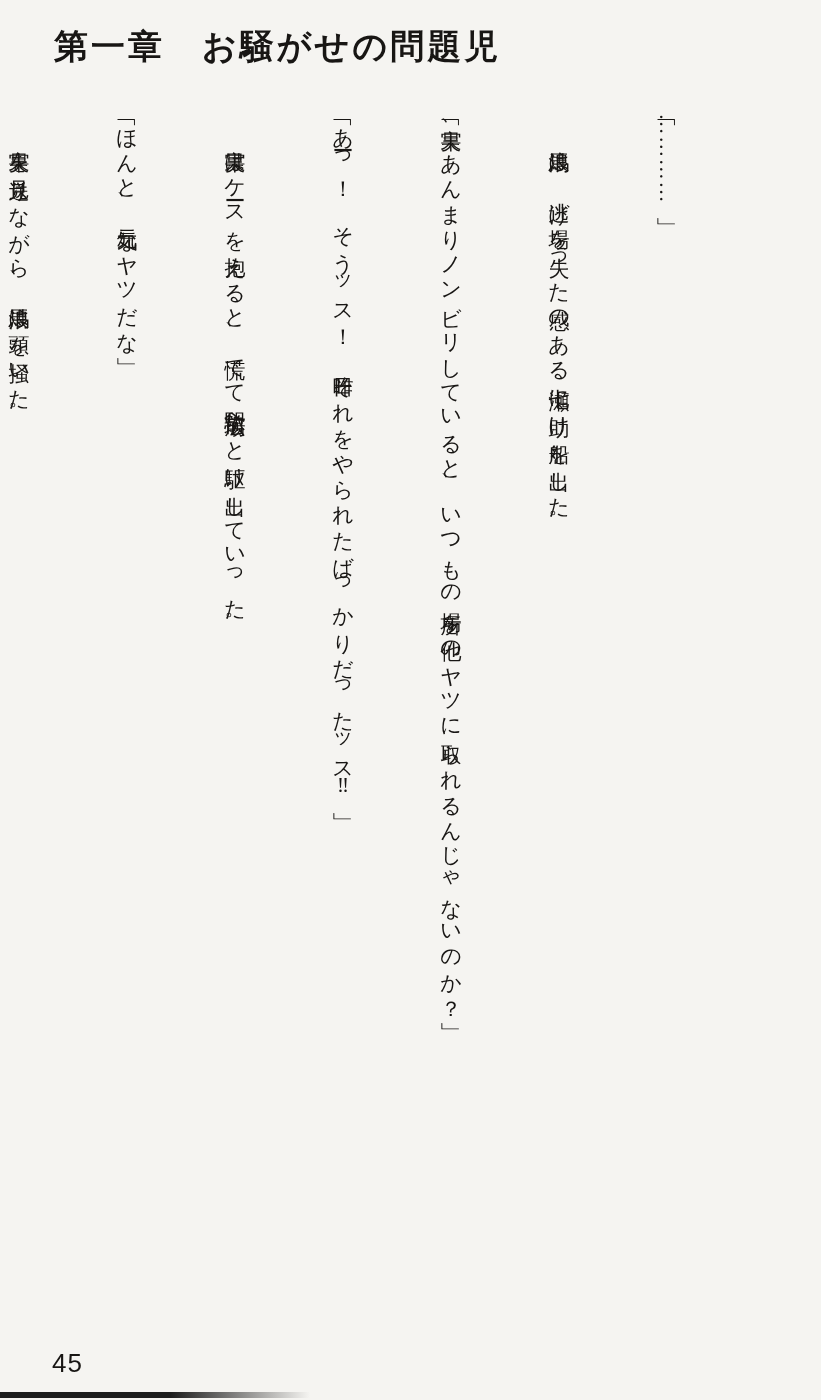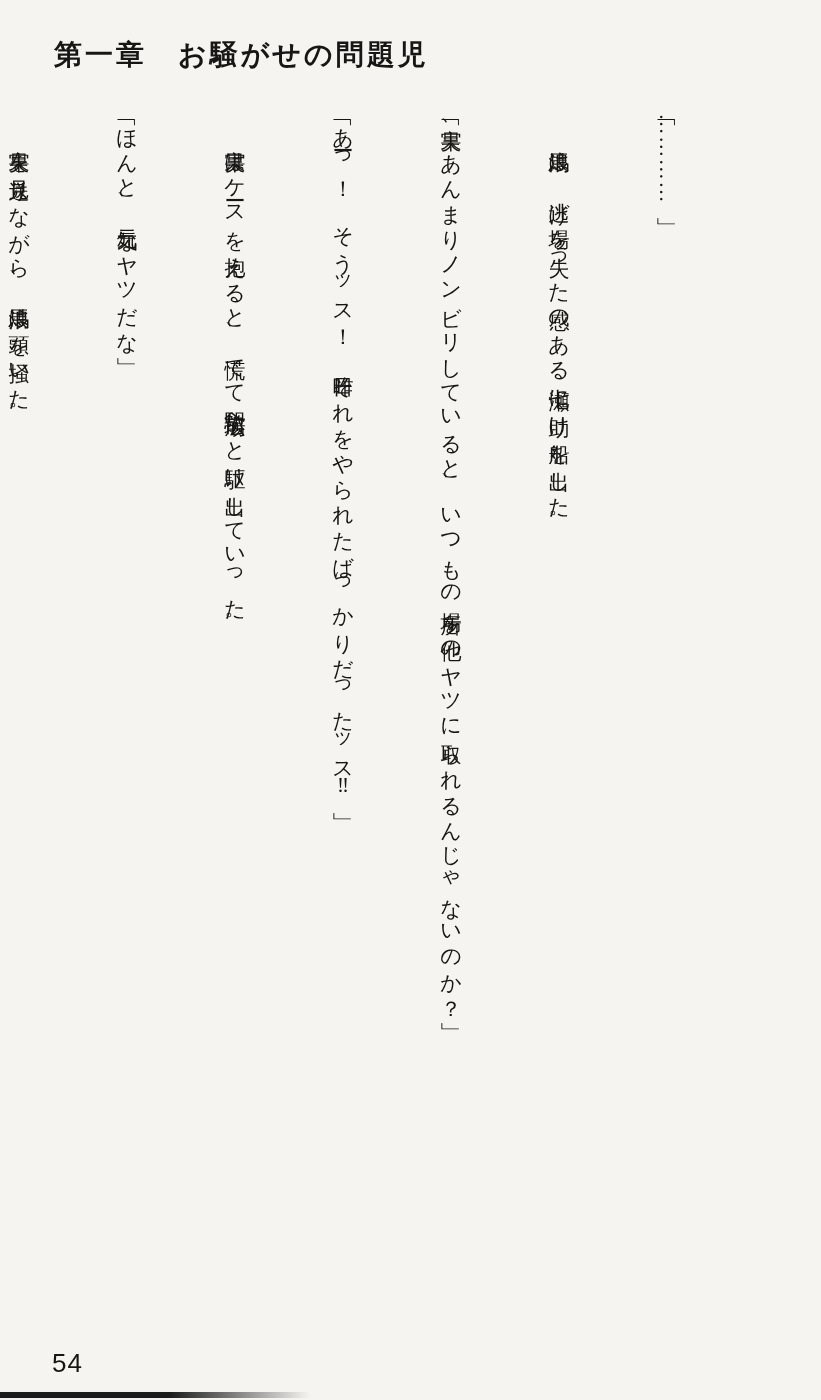--- a/index.html
+++ b/index.html
@@ -20,8 +20,8 @@
   .chapter-title {
     position: absolute;
     left: 54px;
-    top: 36px;
-    font-size: 28px;
+    top: 24px;
+    font-size: 34px;
     font-weight: bold;
     letter-spacing: 3px;
     white-space: pre;

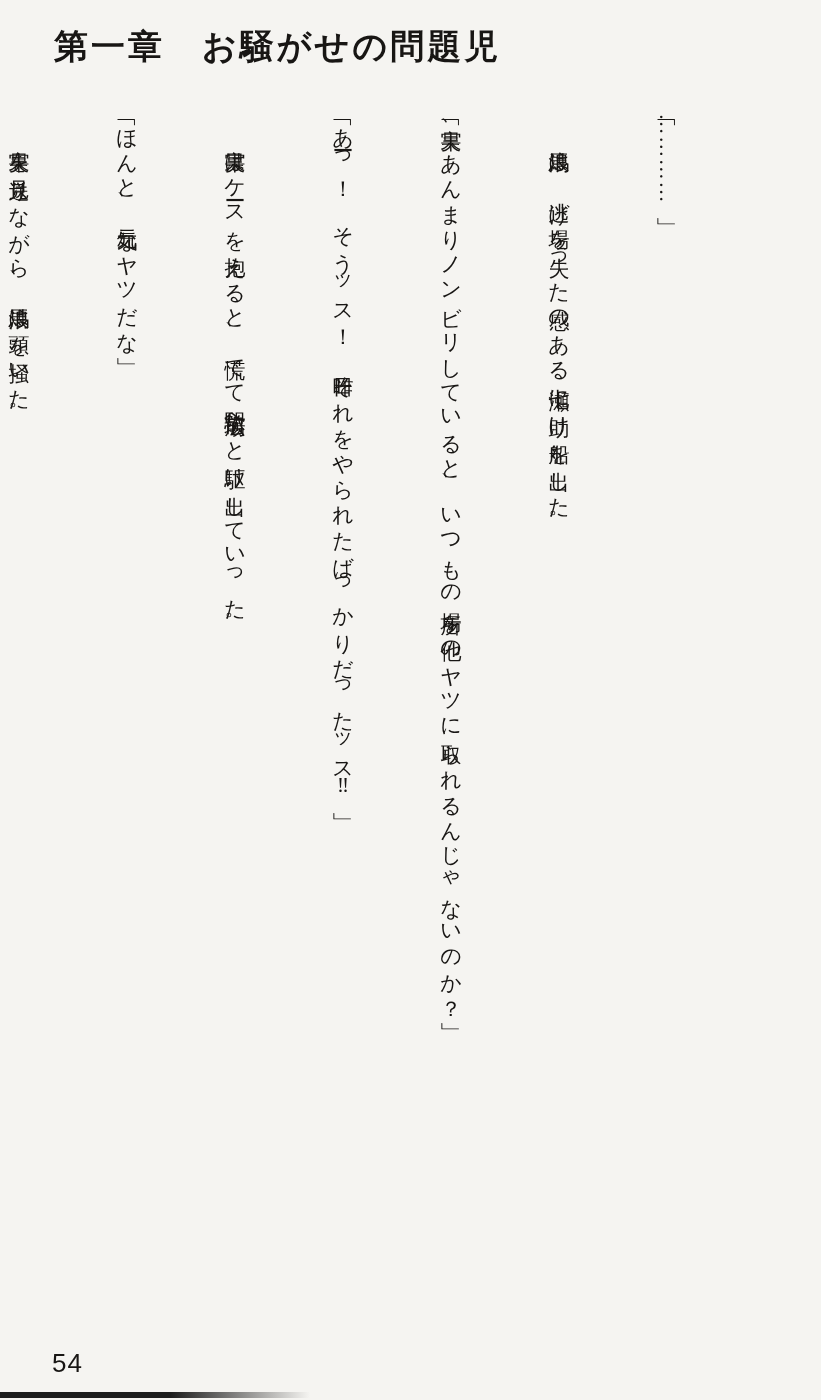--- a/index.html
+++ b/index.html
@@ -87,7 +87,7 @@
     
   </div>
 
-  <div class="page-number">54</div>
+  <div class="page-number">45</div>
 
   <div class="scan-edge-bottom"></div>
 

